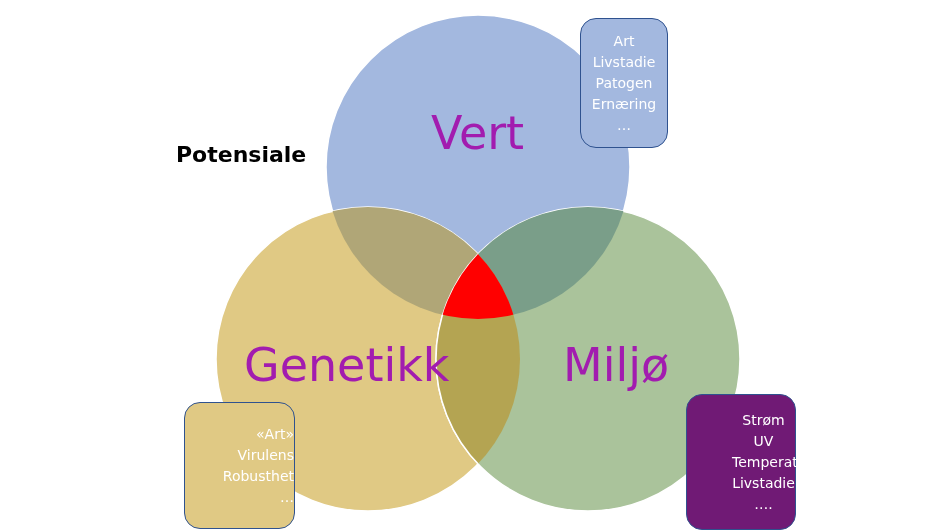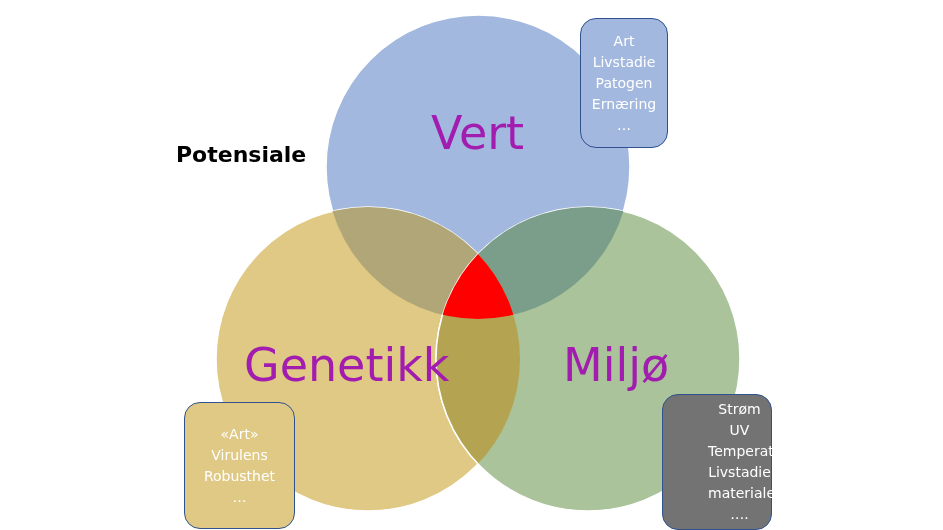--- a/index.html
+++ b/index.html
@@ -65,7 +65,7 @@
   <span>…</span>
 </div>
 
-<div class="box" id="box-miljo" style="left: 662px; top: 394px; width: 110px; height: 136px; background: #737373; padding-left: 45px;">
+<div class="box" id="box-miljo" style="left: 686px; top: 394px; width: 110px; height: 136px; background: #701a75; padding-left: 45px;">
   <span>Strøm</span>
   <span>UV</span>
   <span>Temperatur</span>

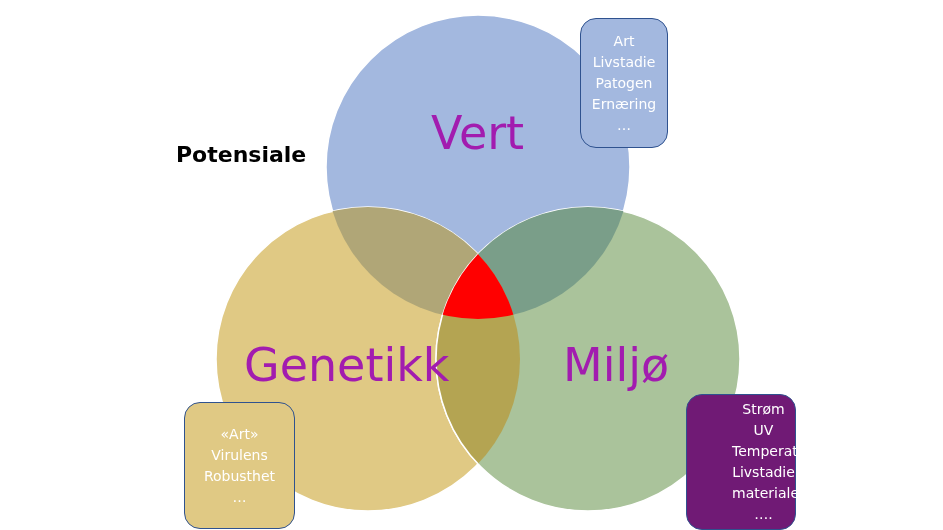--- a/index.html
+++ b/index.html
@@ -58,7 +58,7 @@
   <span>…</span>
 </div>
 
-<div class="box" id="box-patogen" style="left: 184px; top: 402px; width: 111px; height: 127px; background: rgb(224, 201, 132);">
+<div class="box" id="box-patogen" style="left: 184px; top: 402px; width: 111px; height: 127px; background: rgb(224, 201, 132); align-items: flex-end;">
   <span>«Art»</span>
   <span>Virulens</span>
   <span>Robusthet</span>

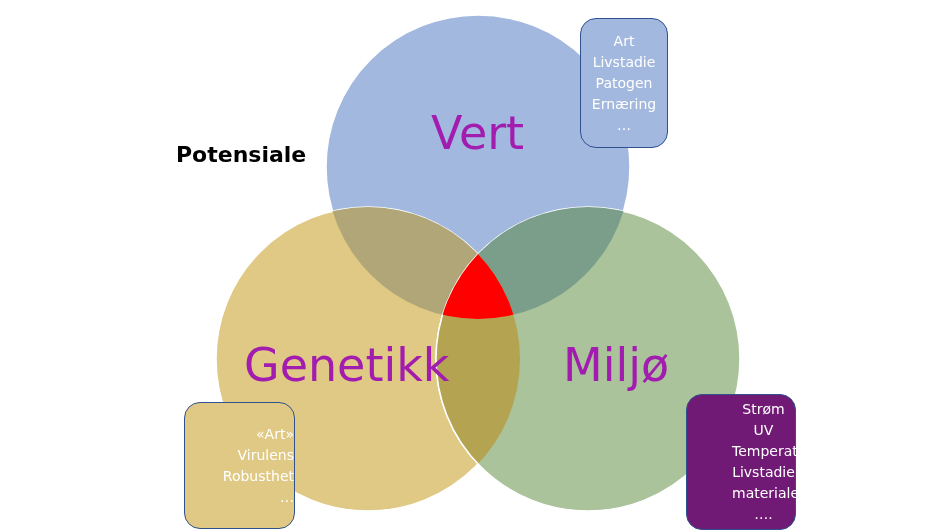--- a/index.html
+++ b/index.html
@@ -70,7 +70,6 @@
   <span>UV</span>
   <span>Temperatur</span>
   <span>Livstadie</span>
-  <span>materiale</span>
   <span>….</span>
 </div>
 

